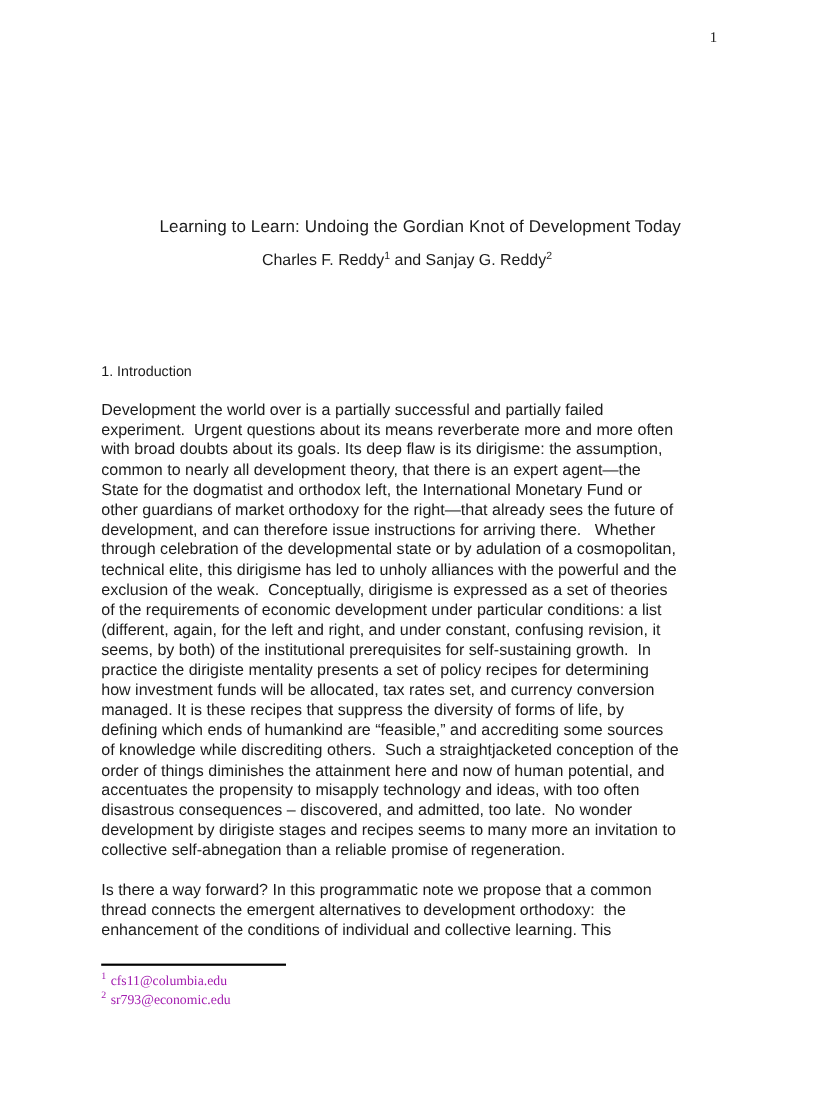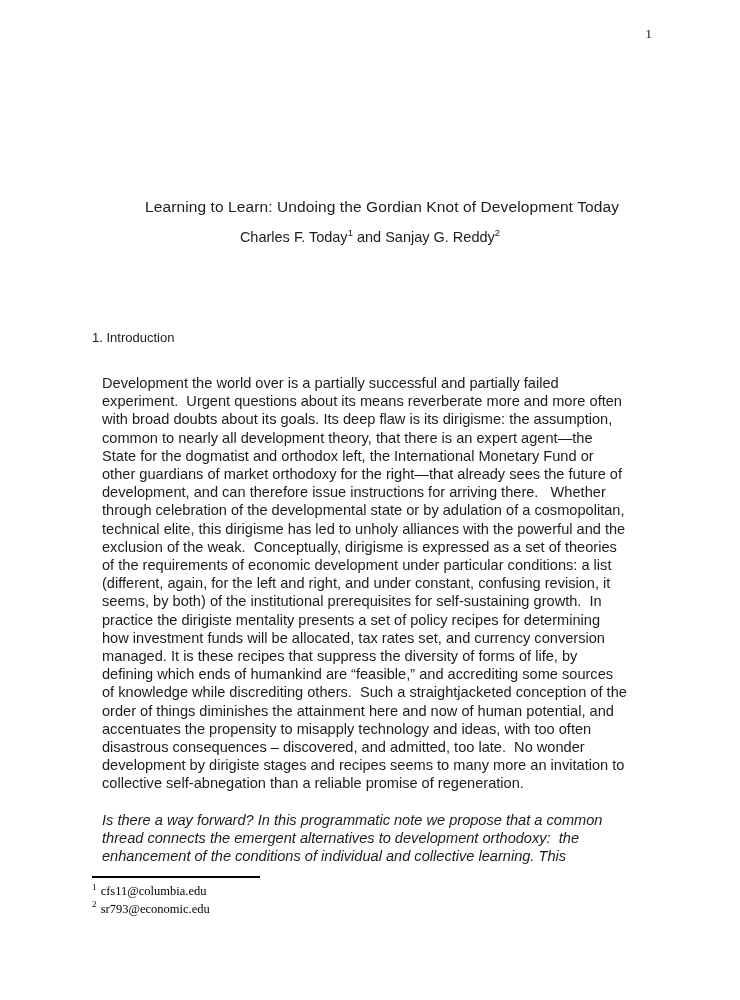--- a/index.html
+++ b/index.html
@@ -99,7 +99,7 @@
   <h1 class="title">Learning to Learn: Undoing the Gordian Knot of Development Today</h1>
 
   <div class="authors">
-    <span>Charles F. Today</span><sup>1</sup><span> and </span><span>Sanjay G. Reddy</span><sup>2</sup>
+    <span>Charles F. Reddy</span><sup>1</sup><span> and </span><span>Sanjay G. Reddy</span><sup>2</sup>
   </div>
 
   <h2 class="section-heading">1. Introduction</h2>

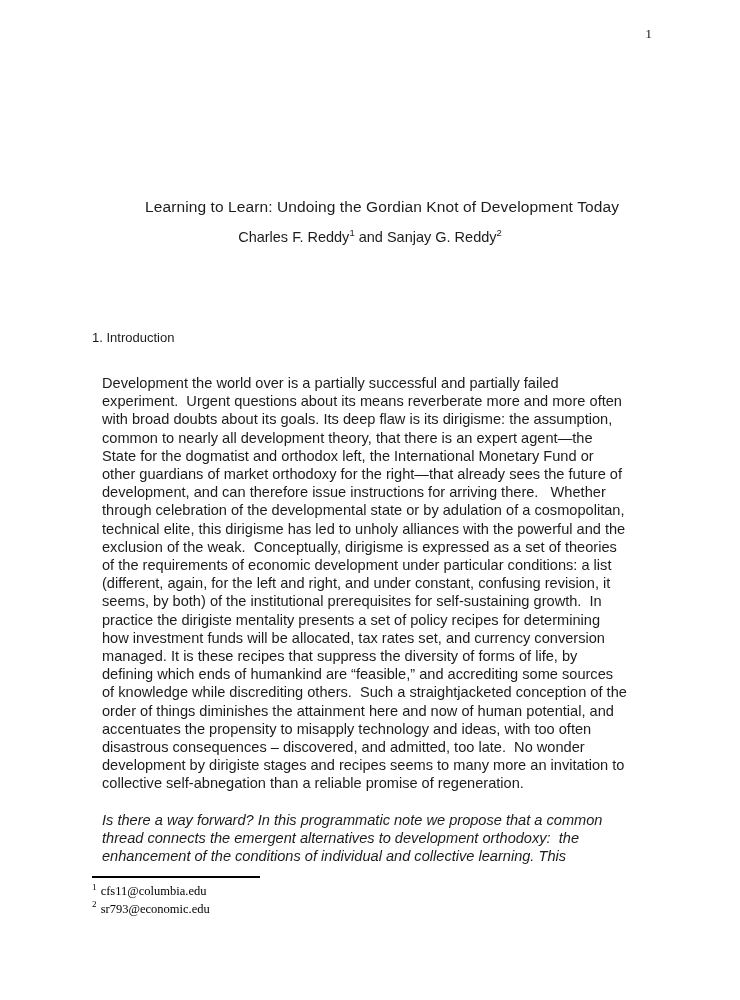--- a/index.html
+++ b/index.html
@@ -60,7 +60,7 @@
     line-height: 18.2px;
   }
   .para {
-    margin: 10px;
+    margin: 0;
     white-space: pre-wrap;
   }
   .para + .para {

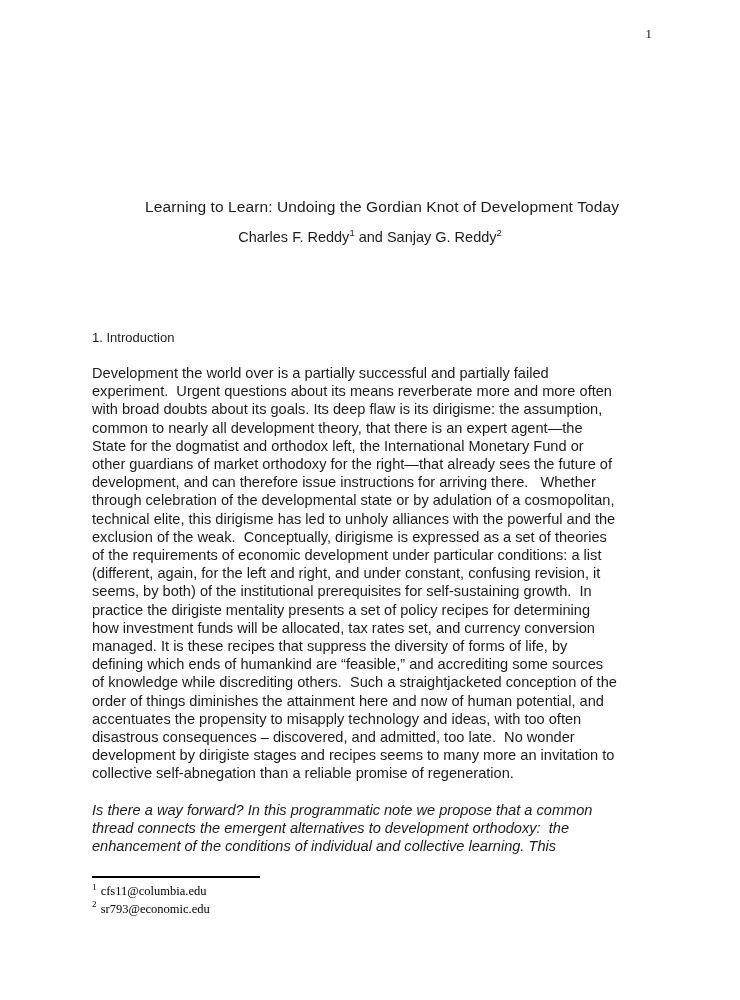--- a/index.html
+++ b/index.html
@@ -65,7 +65,6 @@
   }
   .para + .para {
     margin-top: 18.2px;
-    font-style: italic;
   }
   .footnotes {
     position: absolute;

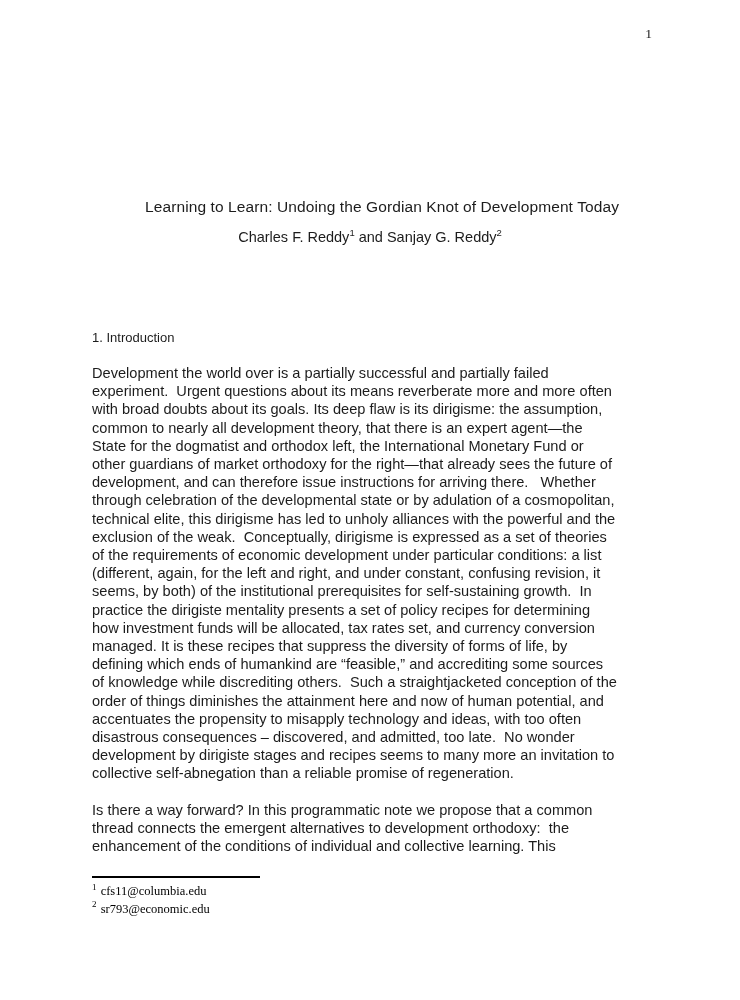--- a/index.html
+++ b/index.html
@@ -74,7 +74,7 @@
     font-family: "Liberation Serif", serif;
     font-size: 12.5px;
     line-height: 17.5px;
-    color: #000000;
+    color: #a21caf;
   }
   .fn-rule {
     width: 168px;

